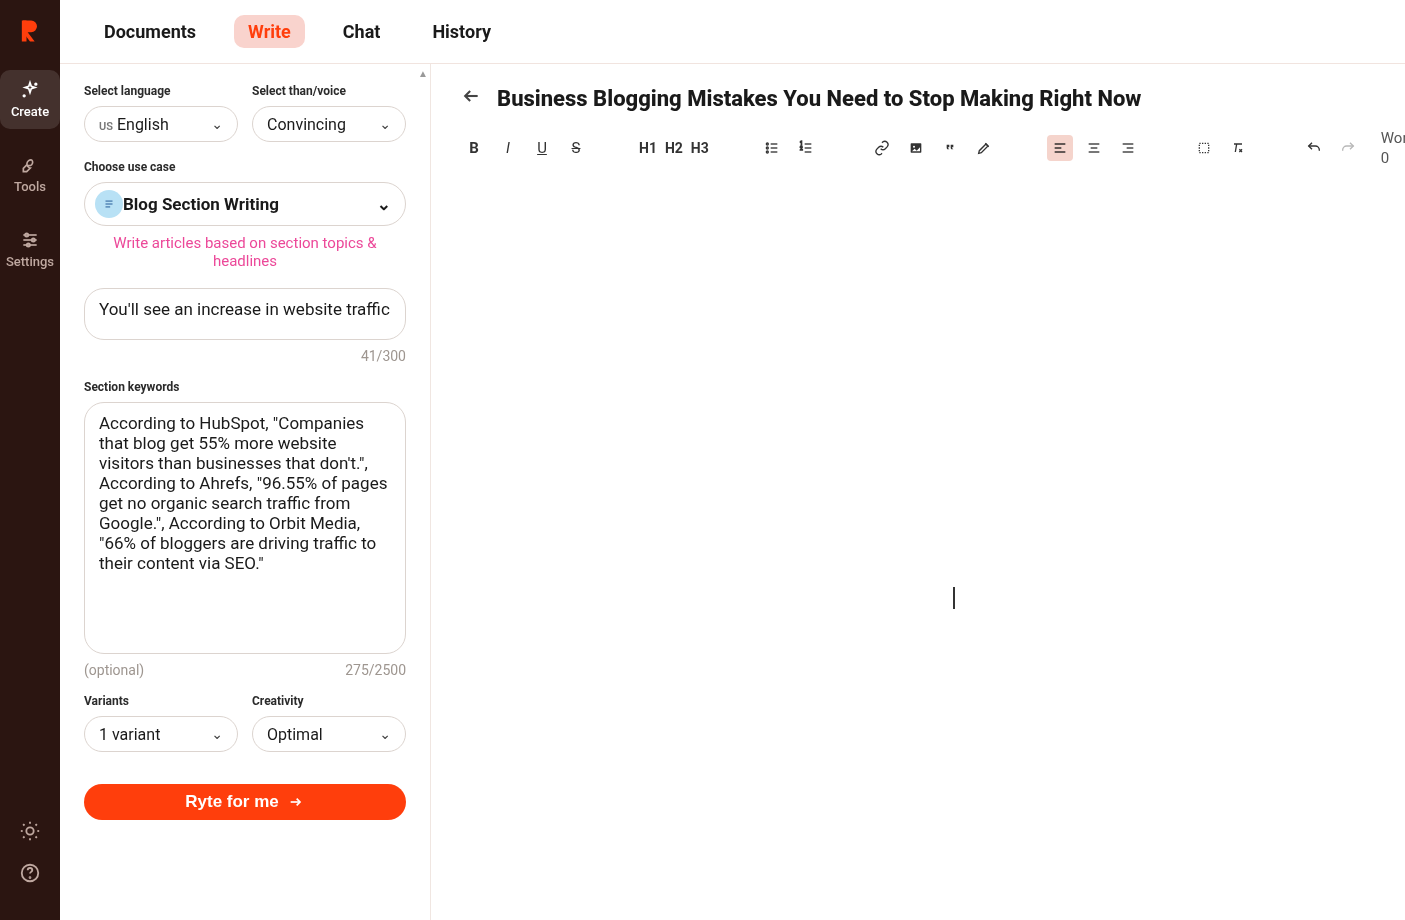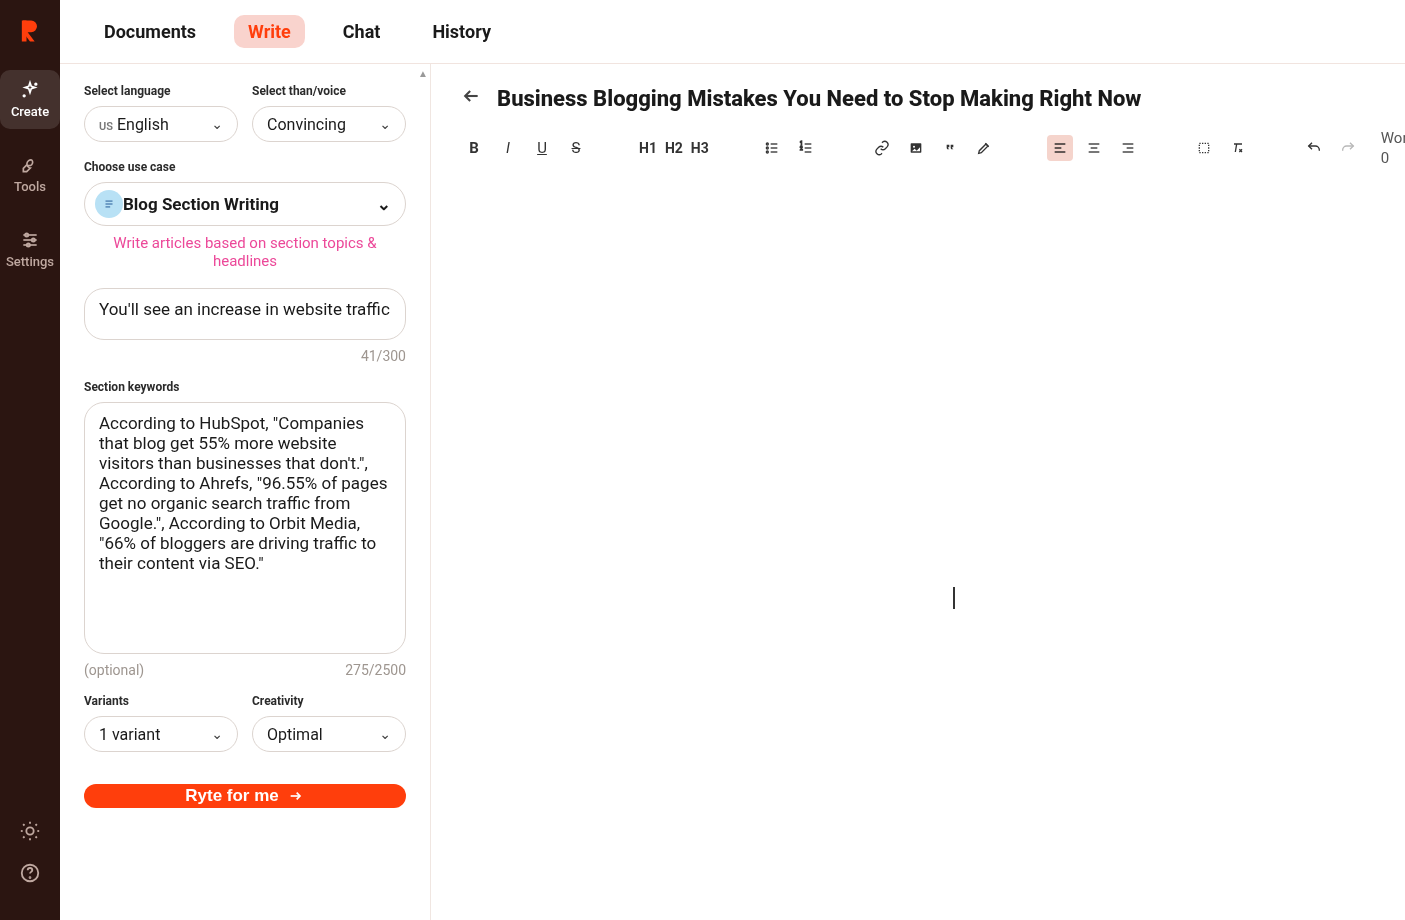--- a/index.html
+++ b/index.html
@@ -41,7 +41,7 @@
 .ta-large { height:252px; }
 .counter-row { display:flex; justify-content:space-between; font-size:14px; color:#9e9690; margin-top:4px; }
 .counter-row .left { }
-.primary-btn { width:100%; height:24px; background:#ff3e0c; color:#fff; border:none; border-radius:22px; font-size:17px; font-weight:800; display:flex; align-items:center; justify-content:center; gap:8px; cursor:pointer; margin-top:32px;}
+.primary-btn { width:100%; height:36px; background:#ff3e0c; color:#fff; border:none; border-radius:22px; font-size:17px; font-weight:800; display:flex; align-items:center; justify-content:center; gap:8px; cursor:pointer; margin-top:32px;}
 .primary-btn svg { width:18px; height:16px; }
 
 .editor-panel { flex:1; border-left:1.5px solid #f0e6e1; display:flex; flex-direction:column; padding: 22px 30px; }

